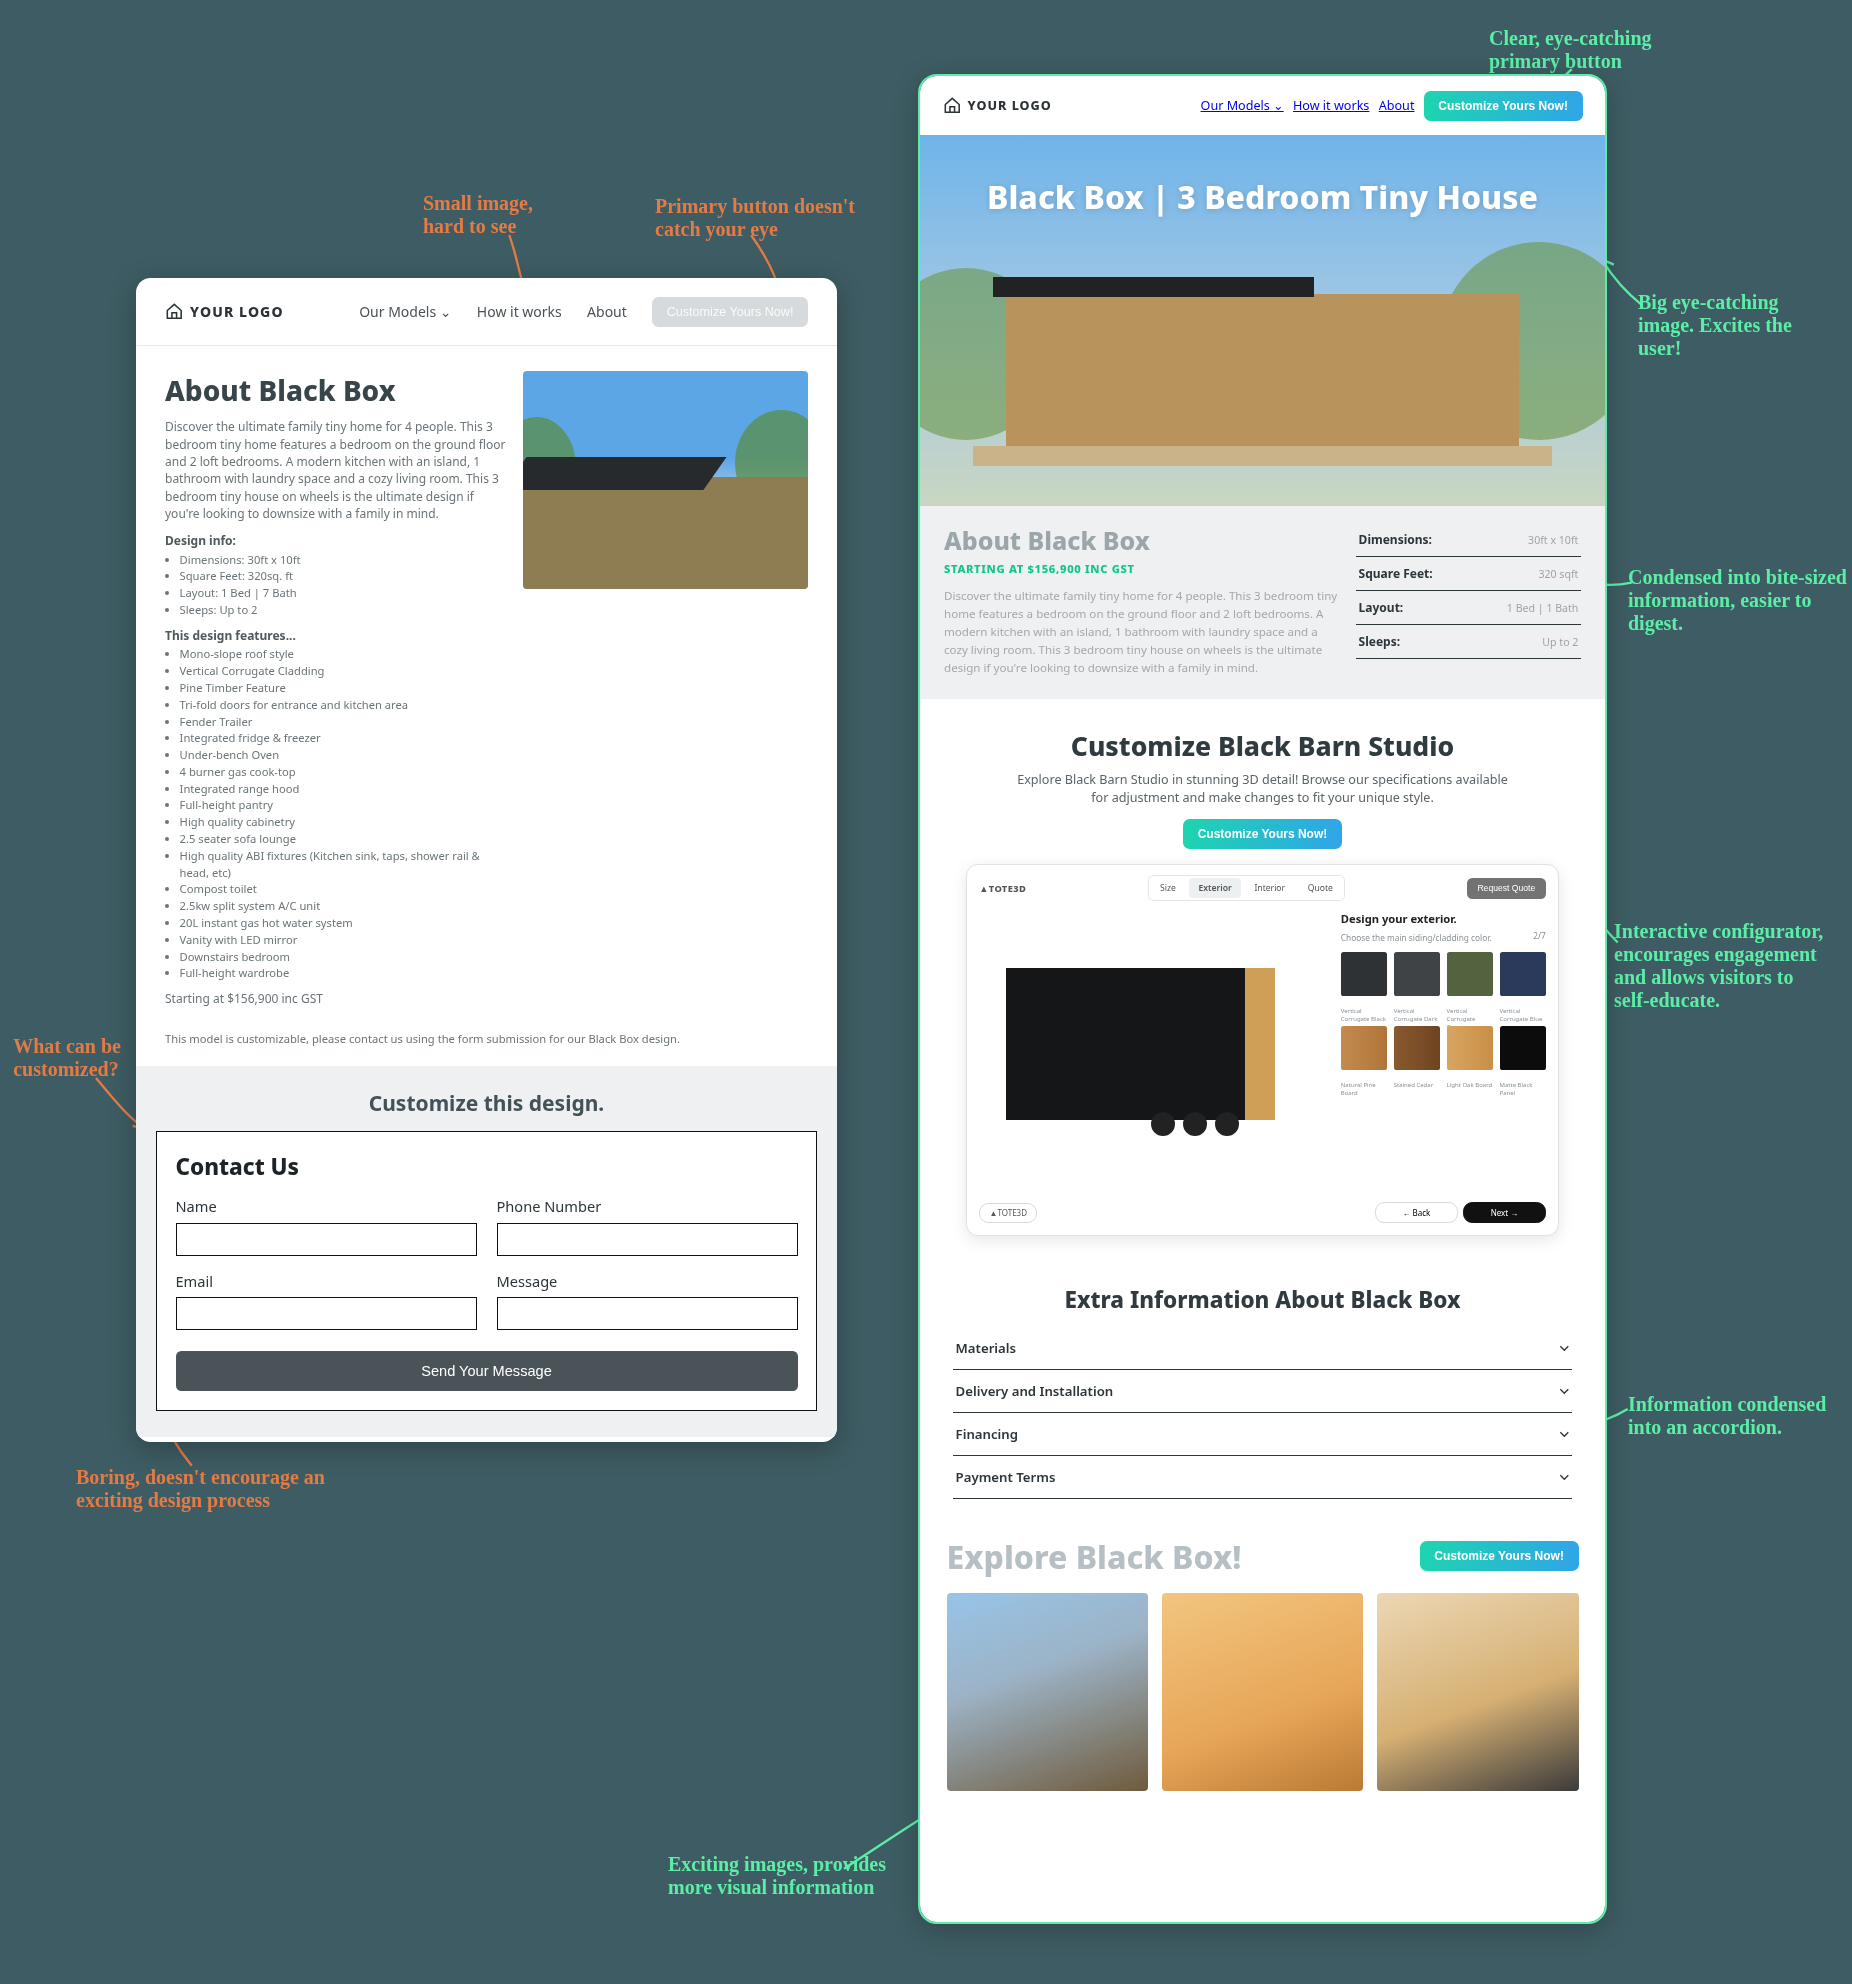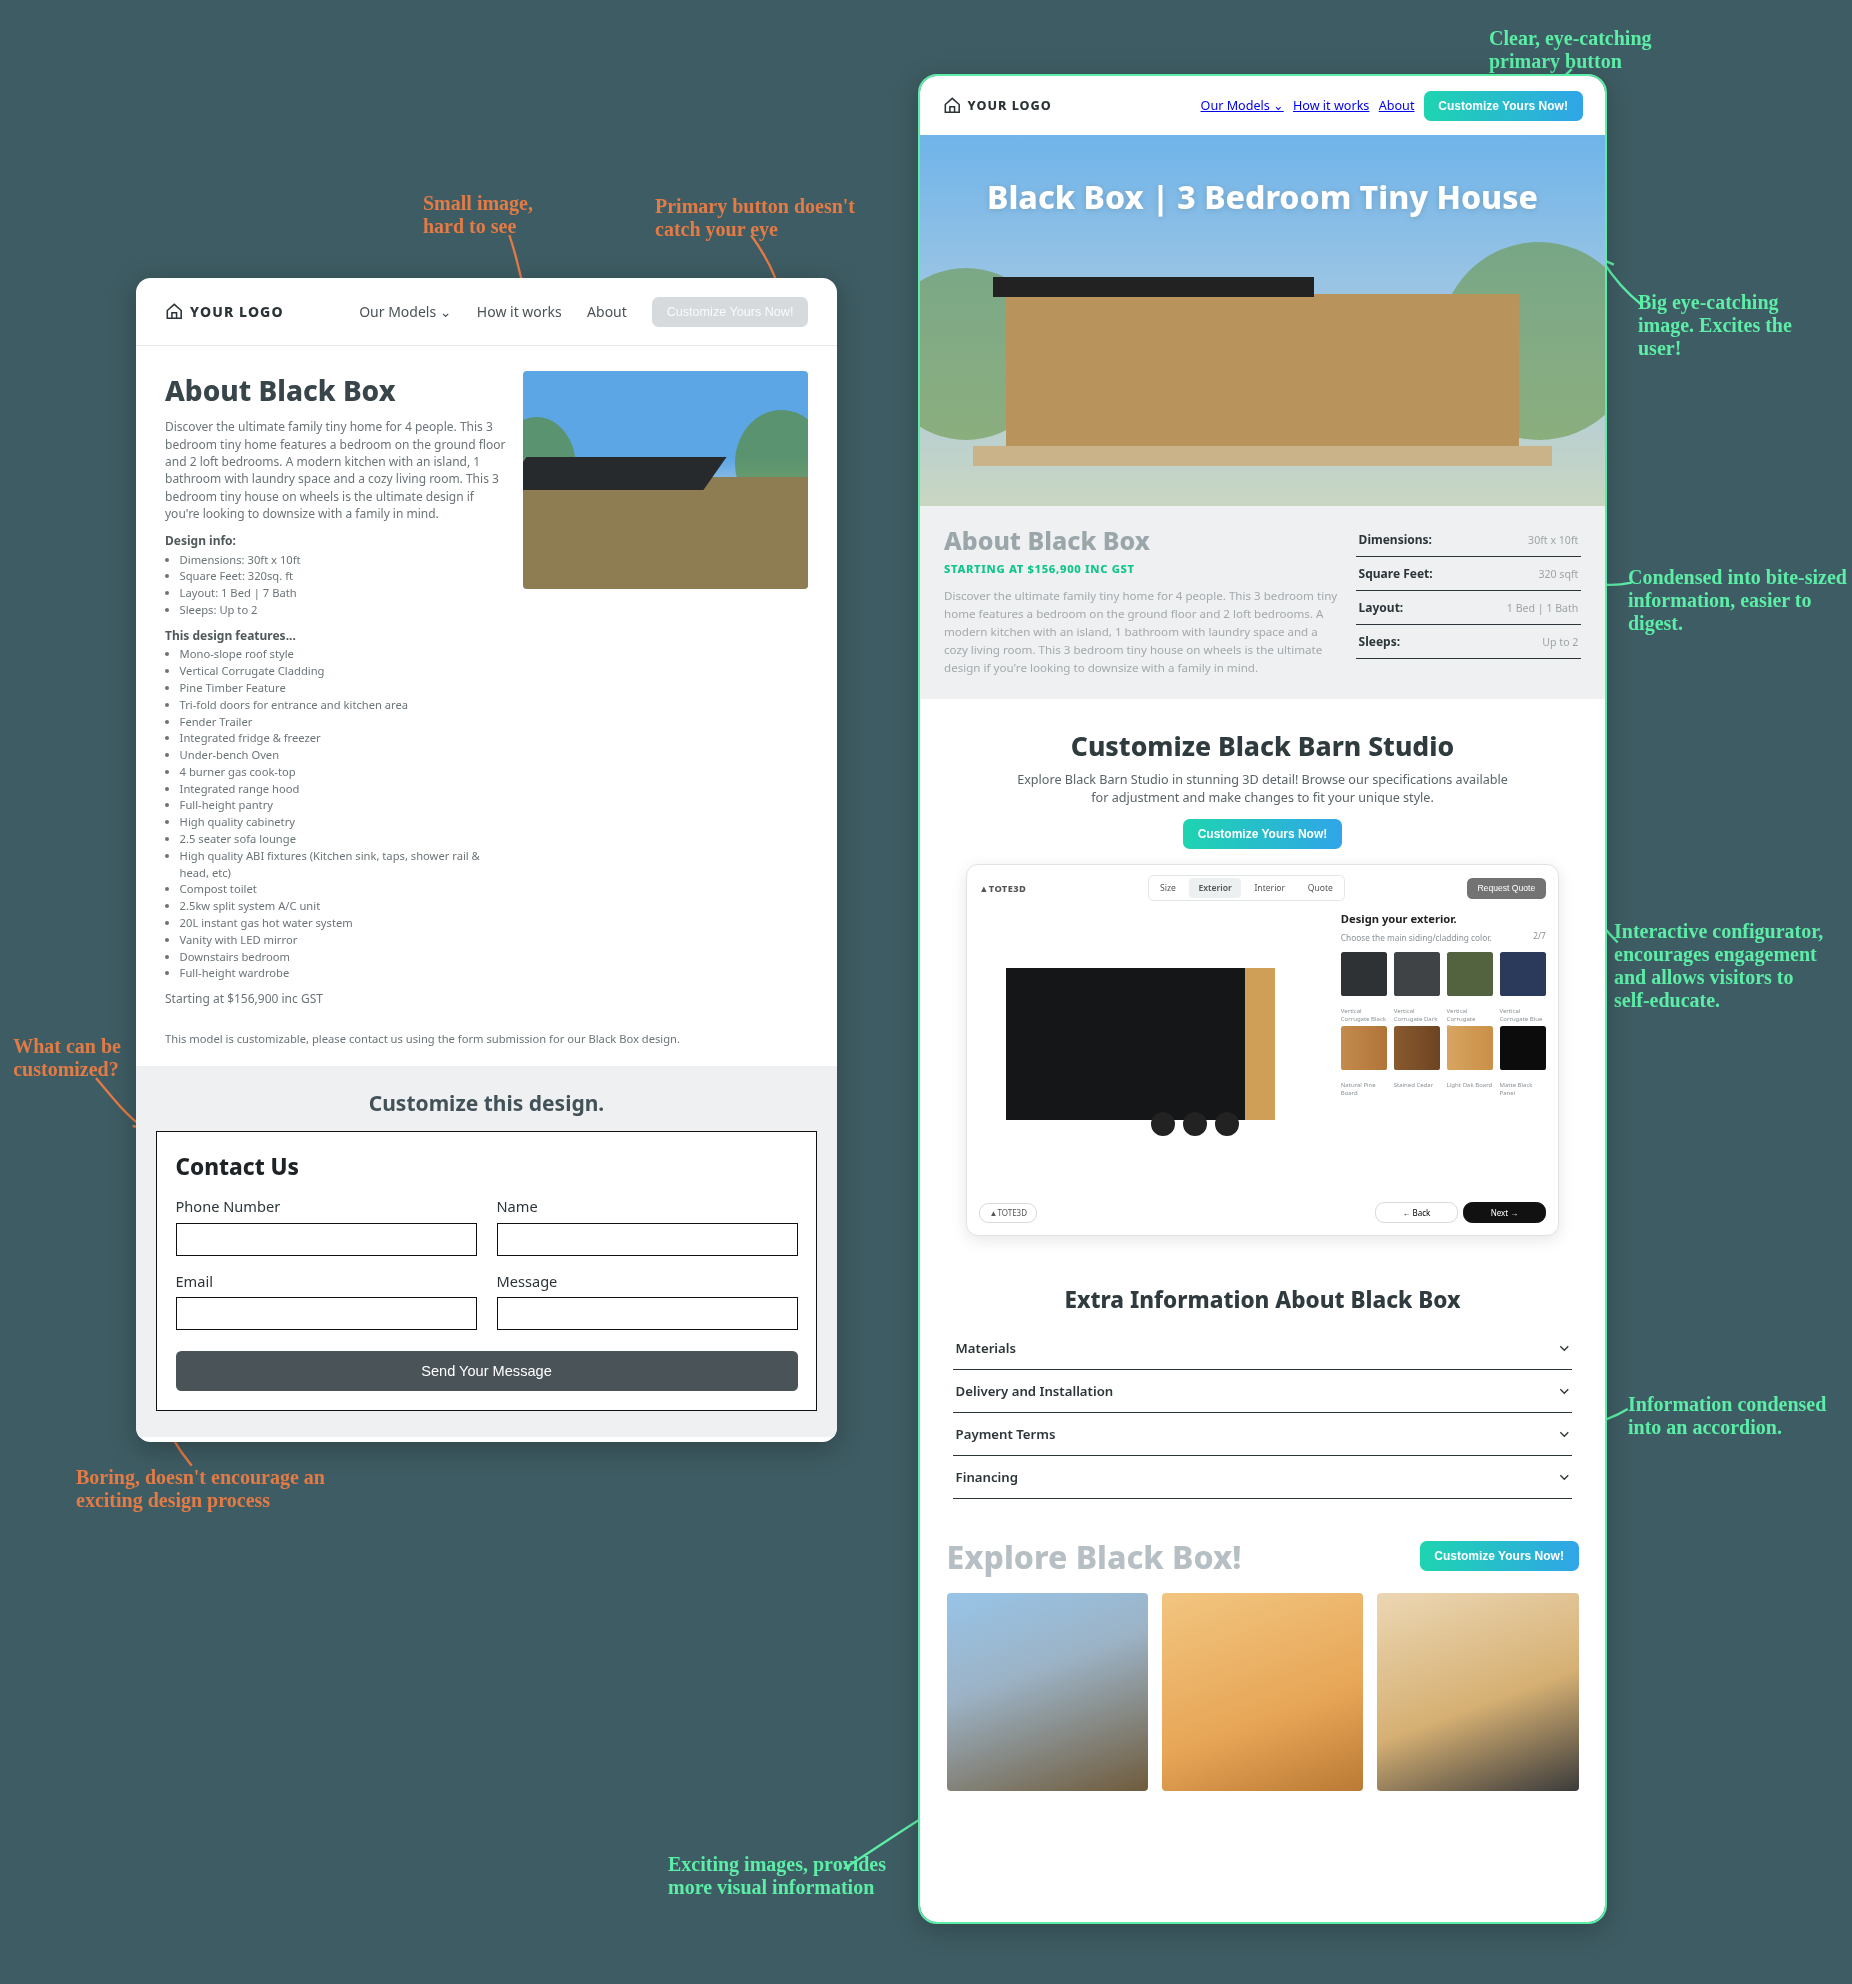--- a/index.html
+++ b/index.html
@@ -280,8 +280,8 @@
     <div class="cform">
       <h3>Contact Us</h3>
       <div class="frow">
+        <div class="fcol"><label>Name</label><input style=""></div>
         <div class="fcol"><label>Phone Number</label><input style=""></div>
-        <div class="fcol"><label>Name</label><input style=""></div>
       </div>
       <div class="frow">
         <div class="fcol"><label>Email</label><input style=""></div>

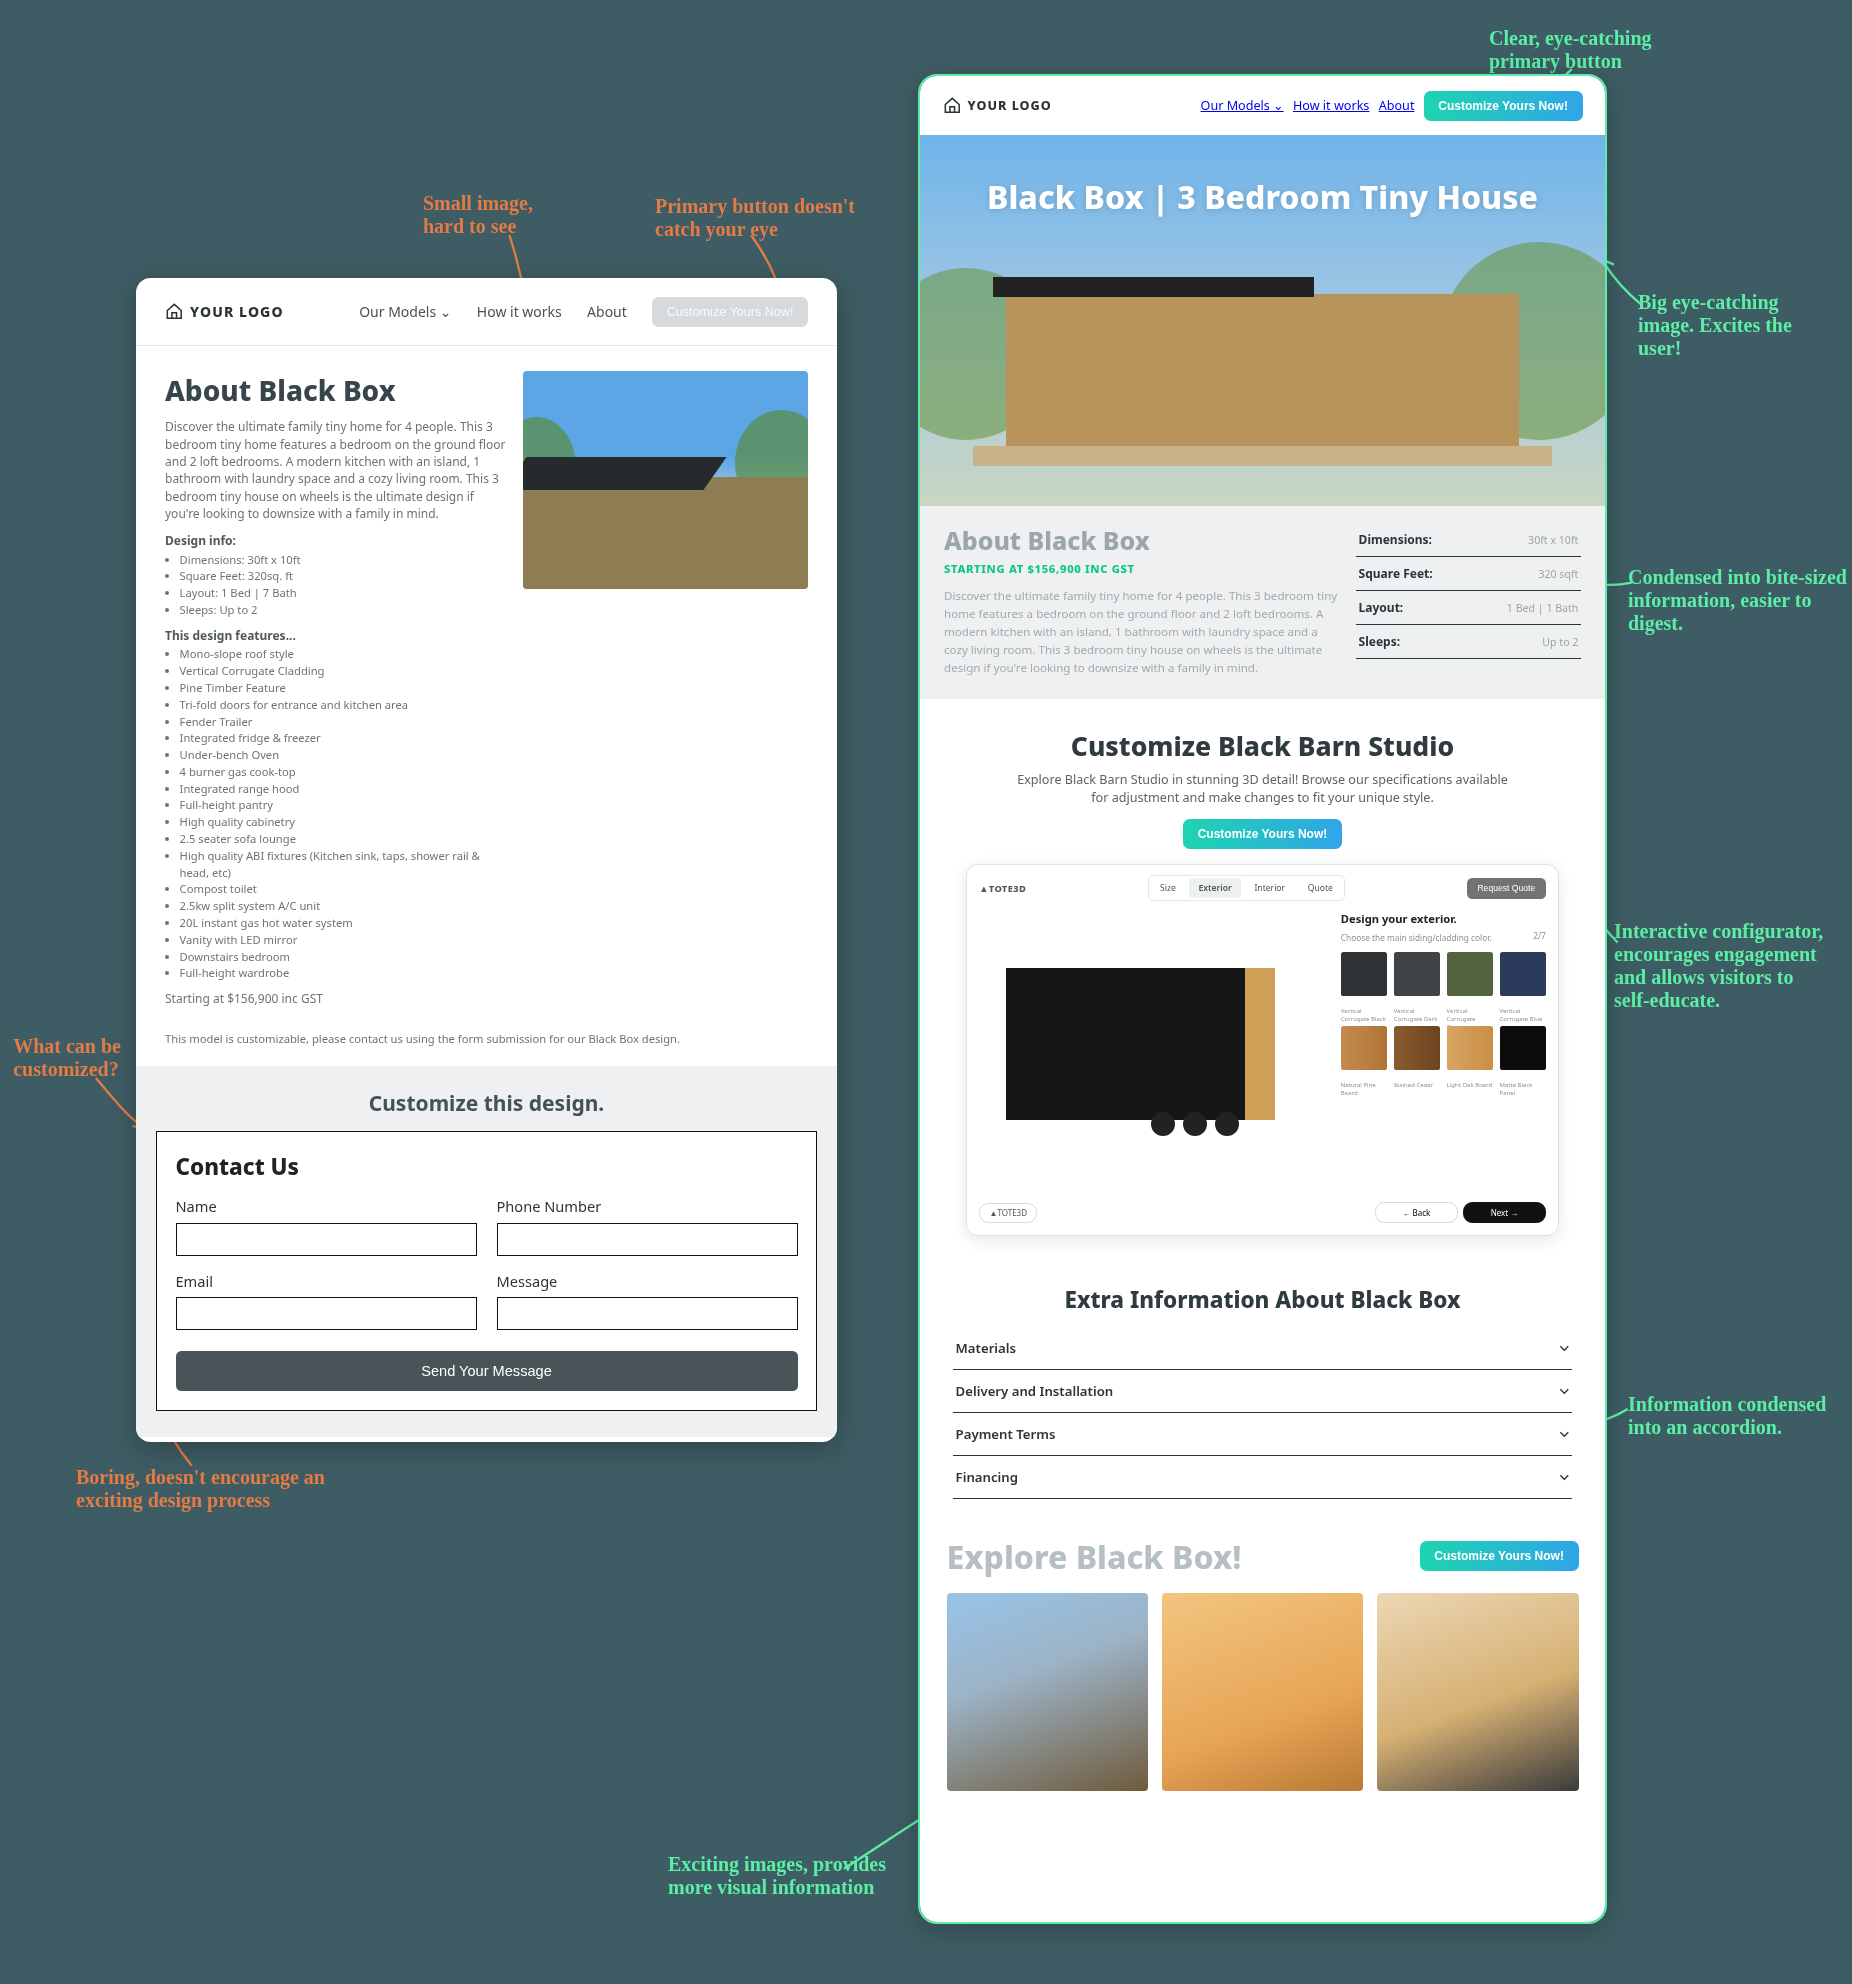--- a/index.html
+++ b/index.html
@@ -437,20 +437,20 @@
         </div>
         <div class="ac">
           <div class="ac-row">
+            <span>Financing</span>
+            <svg class="chev" viewBox="0 0 16 16">
+              <path d="M2 5 L8 11 L14 5" fill="none" stroke="#2c3539" stroke-width="2"></path>
+            </svg>
+          </div>
+        </div>
+        <div class="ac">
+          <div class="ac-row">
             <span>Payment Terms</span>
             <svg class="chev" viewBox="0 0 16 16">
               <path d="M2 5 L8 11 L14 5" fill="none" stroke="#2c3539" stroke-width="2"></path>
             </svg>
           </div>
         </div>
-        <div class="ac">
-          <div class="ac-row">
-            <span>Financing</span>
-            <svg class="chev" viewBox="0 0 16 16">
-              <path d="M2 5 L8 11 L14 5" fill="none" stroke="#2c3539" stroke-width="2"></path>
-            </svg>
-          </div>
-        </div>
       </div>
   </div>
 

